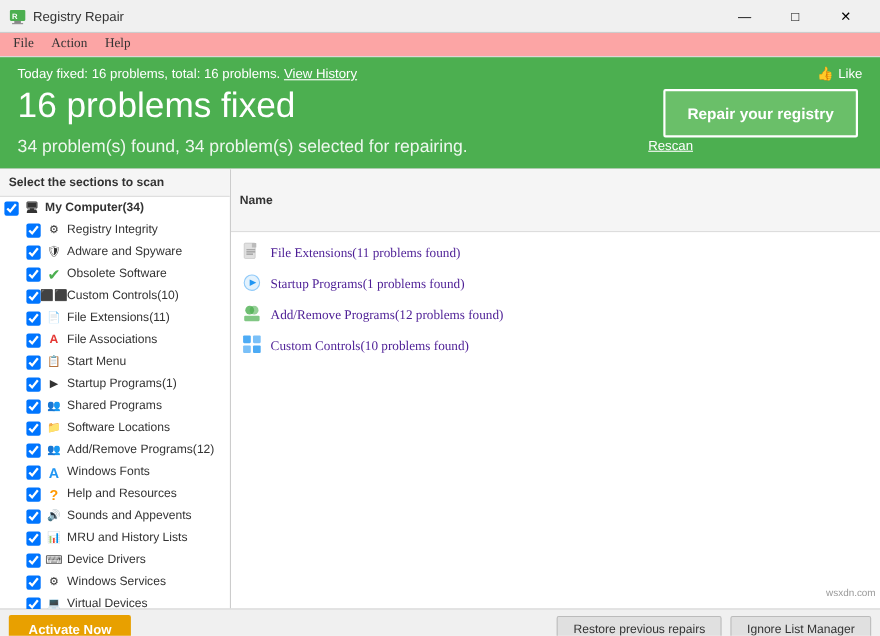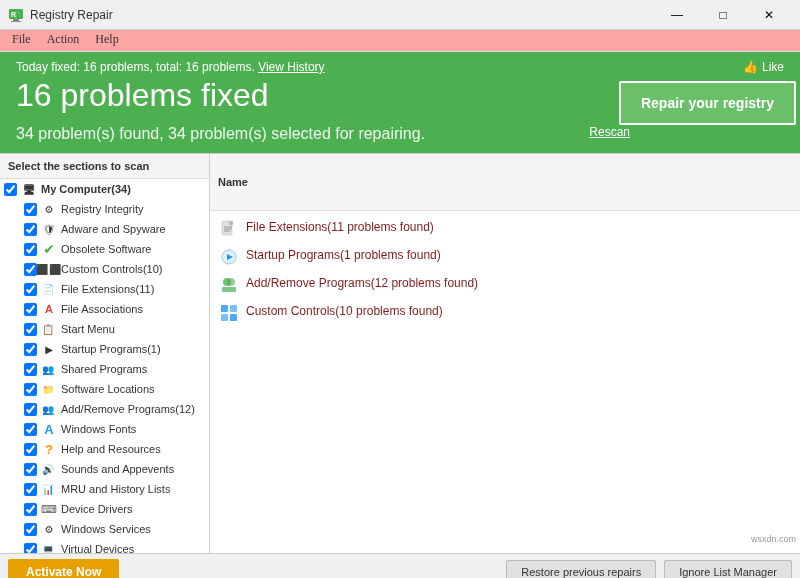--- a/index.html
+++ b/index.html
@@ -91,7 +91,7 @@
     }
     .repair-btn {
       position: absolute;
-      right: 4px;
+      right: 20px;
       top: 50%;
       transform: translateY(-50%);
       background: #6abf69;

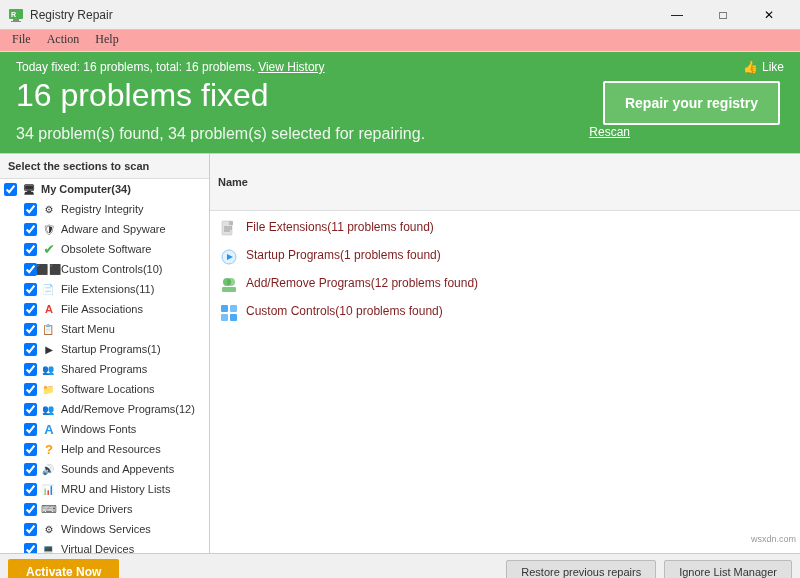--- a/index.html
+++ b/index.html
@@ -172,11 +172,12 @@
     }
     .result-item {
       display: flex;
-      align-items: flex-start;
+      align-items: flex-end;
       padding: 5px 10px;
       font-size: 12px;
-      color: #7f1d1d;
-      cursor: pointer;
+      color: #4c1d95;
+      cursor: pointer;
+      font-family: Liberation Serif, serif;
     }
     .result-icon {
       width: 18px; height: 18px; margin-right: 8px; flex-shrink: 0;

